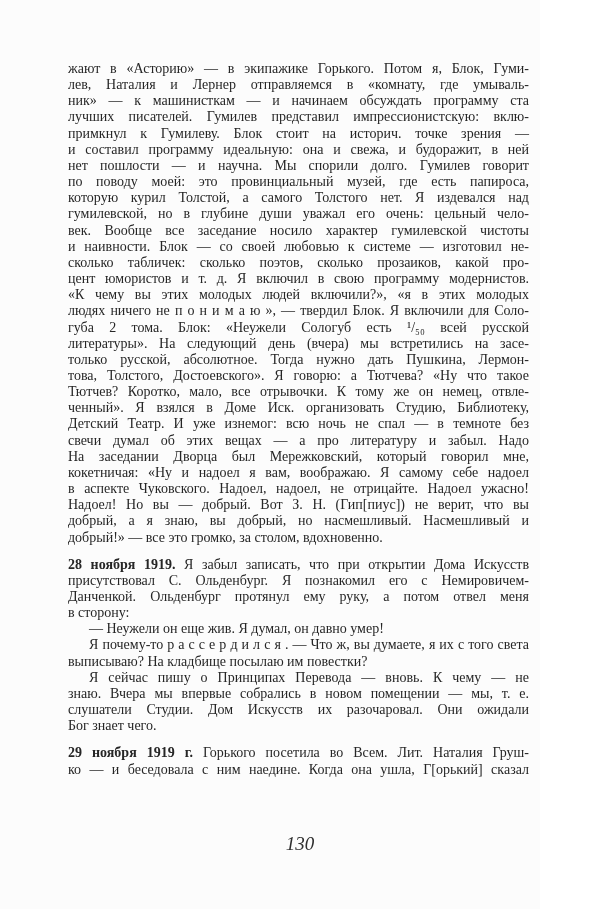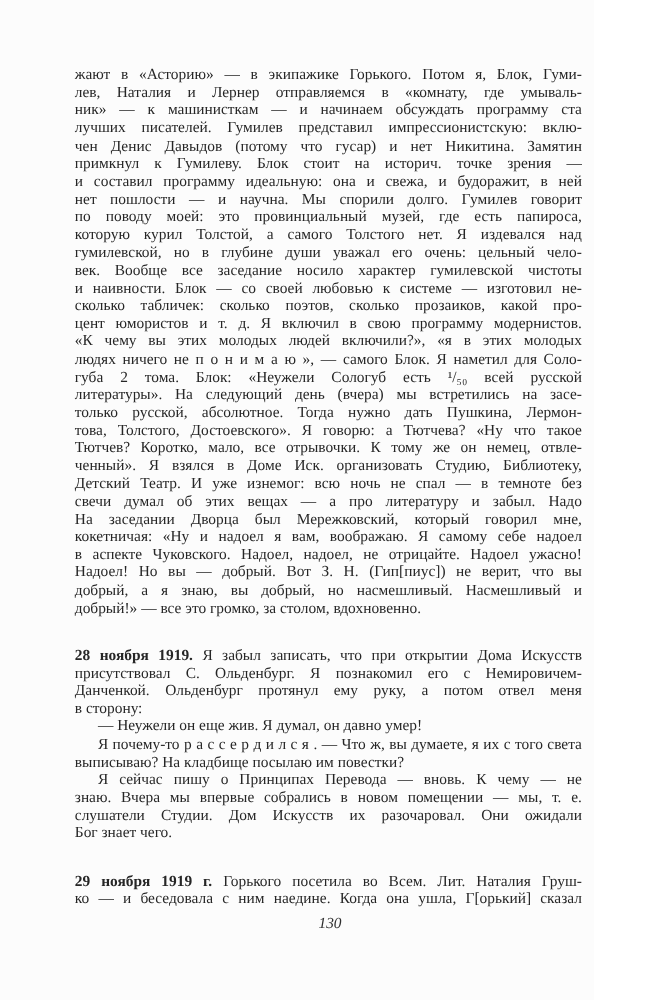--- a/index.html
+++ b/index.html
@@ -52,7 +52,6 @@
         <div class="line">лев, Наталия и Лернер отправляемся в «комнату, где умываль-</div>
         <div class="line">ник» — к машинисткам — и начинаем обсуждать программу ста</div>
         <div class="line">лучших писателей. Гумилев представил импрессионистскую: вклю-</div>
-        <div class="line">чен Денис Давыдов (потому что гусар) и нет Никитина. Замятин</div>
         <div class="line">примкнул к Гумилеву. Блок стоит на историч. точке зрения —</div>
         <div class="line">и составил программу идеальную: она и свежа, и будоражит, в ней</div>
         <div class="line">нет пошлости — и научна. Мы спорили долго. Гумилев говорит</div>

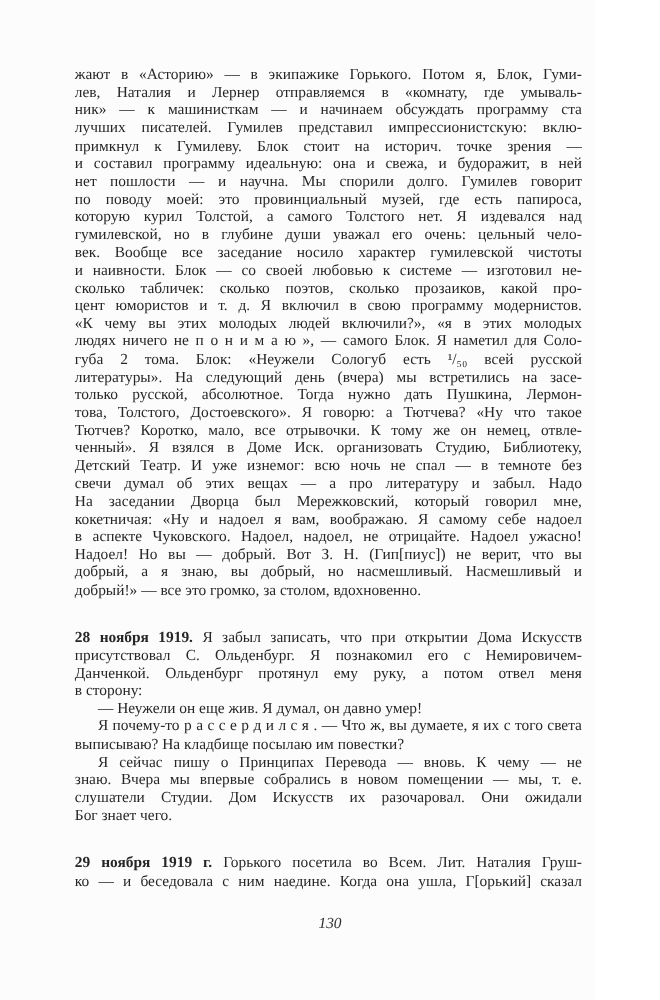--- a/index.html
+++ b/index.html
@@ -63,7 +63,7 @@
         <div class="line">сколько табличек: сколько поэтов, сколько прозаиков, какой про-</div>
         <div class="line">цент юмористов и т. д. Я включил в свою программу модернистов.</div>
         <div class="line">«К чему вы этих молодых людей включили?», «я в этих молодых</div>
-        <div class="line">людях ничего не п о н и м а ю », — самого Блок. Я наметил для Соло-</div>
+        <div class="line">людях ничего не п о н и м а ю », — твердил Блок. Я включили для Соло-</div>
         <div class="line">губа 2 тома. Блок: «Неужели Сологуб есть ¹/₅₀ всей русской</div>
         <div class="line">литературы». На следующий день (вчера) мы встретились на засе-</div>
         <div class="line">только русской, абсолютное. Тогда нужно дать Пушкина, Лермон-</div>

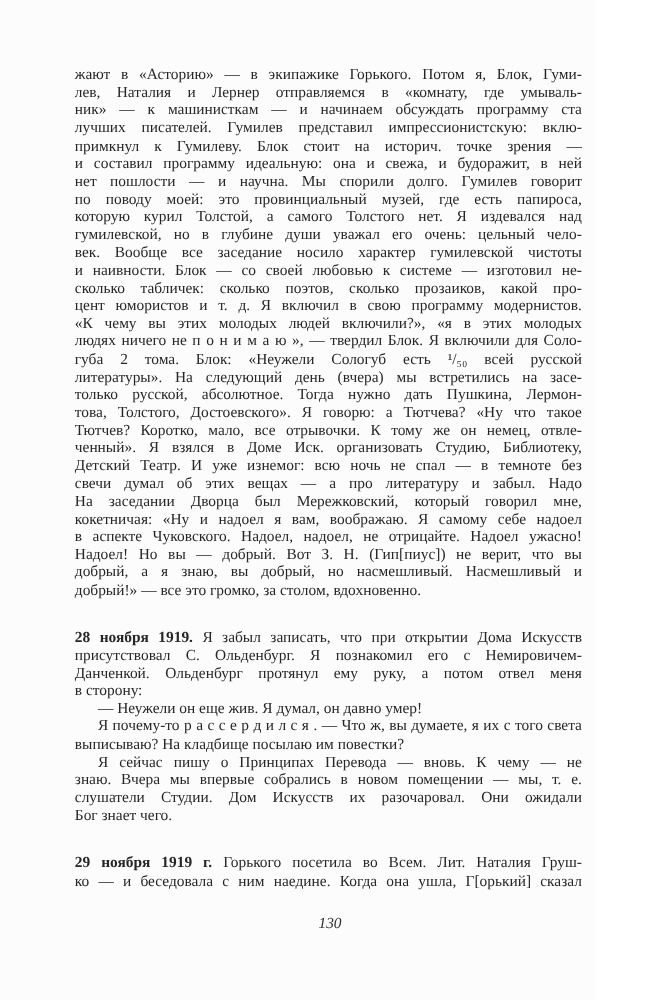--- a/index.html
+++ b/index.html
@@ -23,7 +23,7 @@
     line-height: 16.15px;
   }
   .paragraph { margin: 0; }
-  .paragraph + .paragraph { margin-top: 27px; }
+  .paragraph + .paragraph { margin-top: 11px; }
   .line {
     text-align: justify;
     text-align-last: justify;

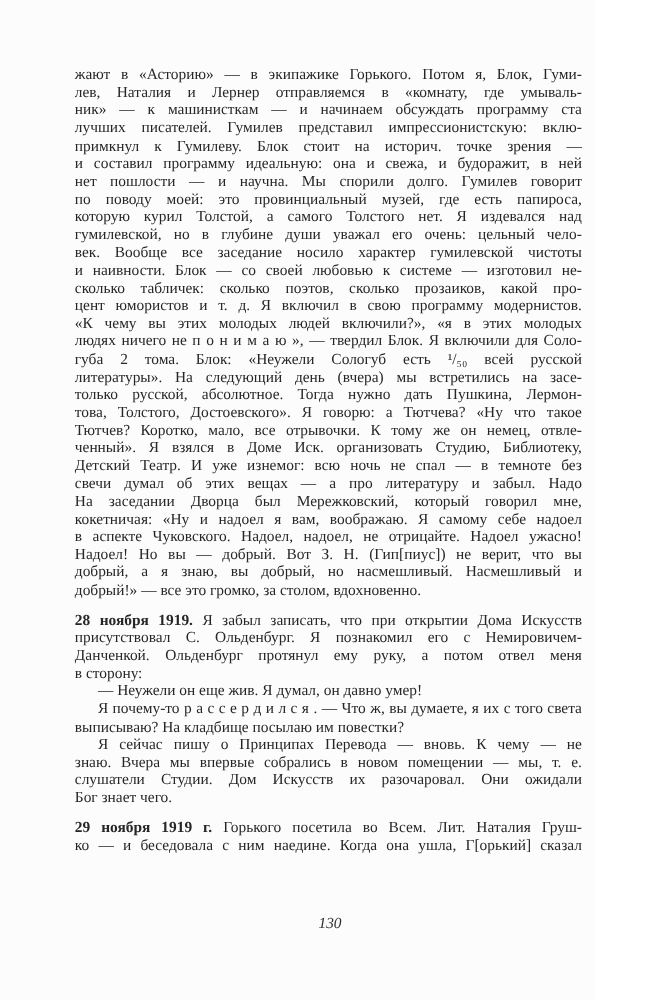--- a/index.html
+++ b/index.html
@@ -38,7 +38,7 @@
     width: 600px;
     text-align: center;
     font-style: italic;
-    font-size: 14px;
+    font-size: 19px;
     color: #2e2e2e;
   }
 </style>

